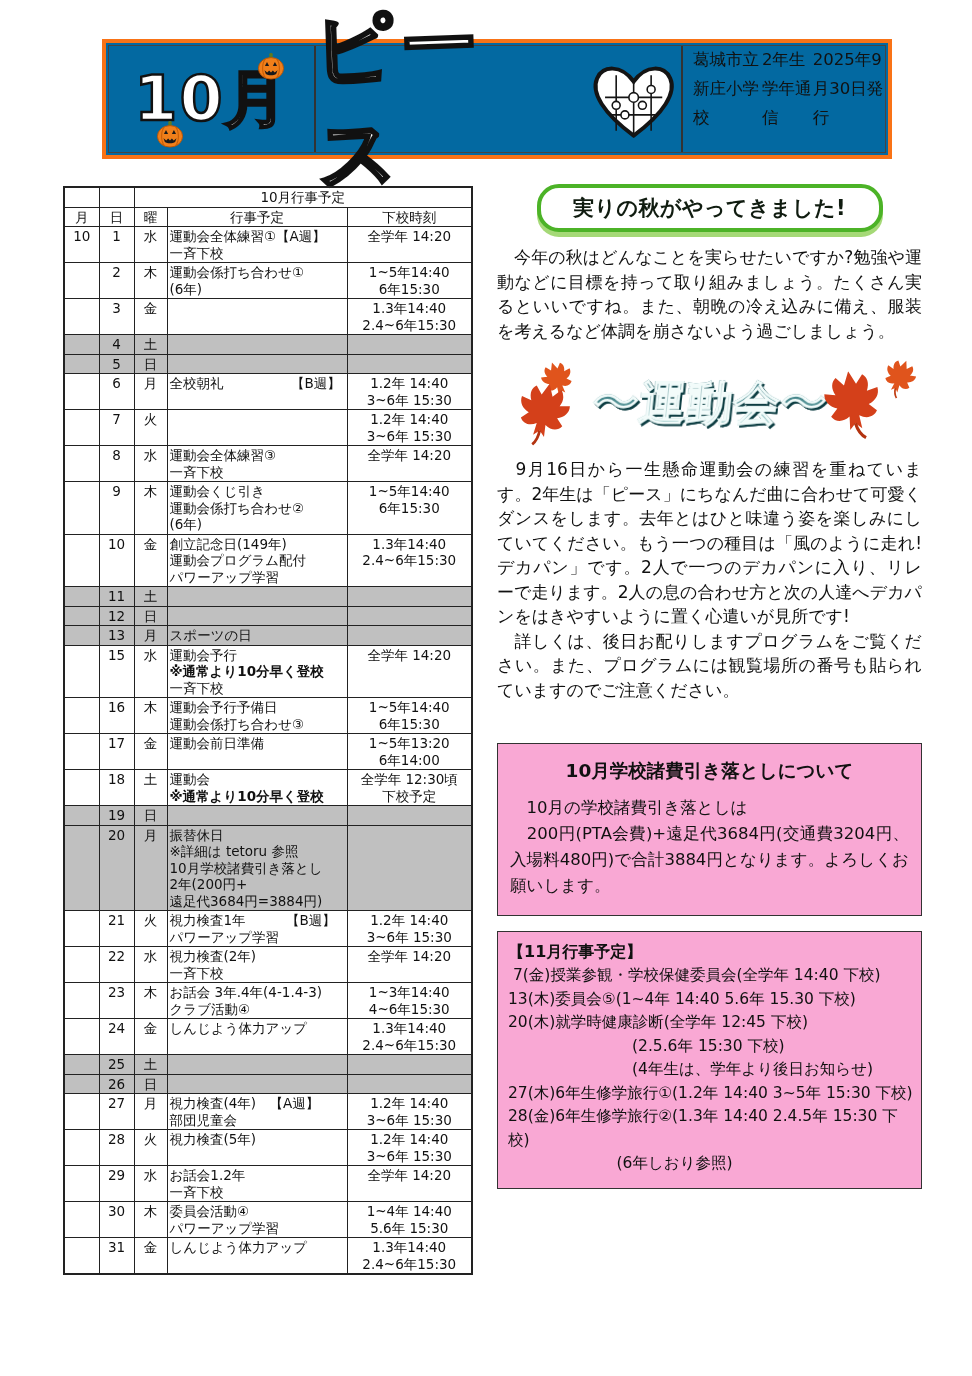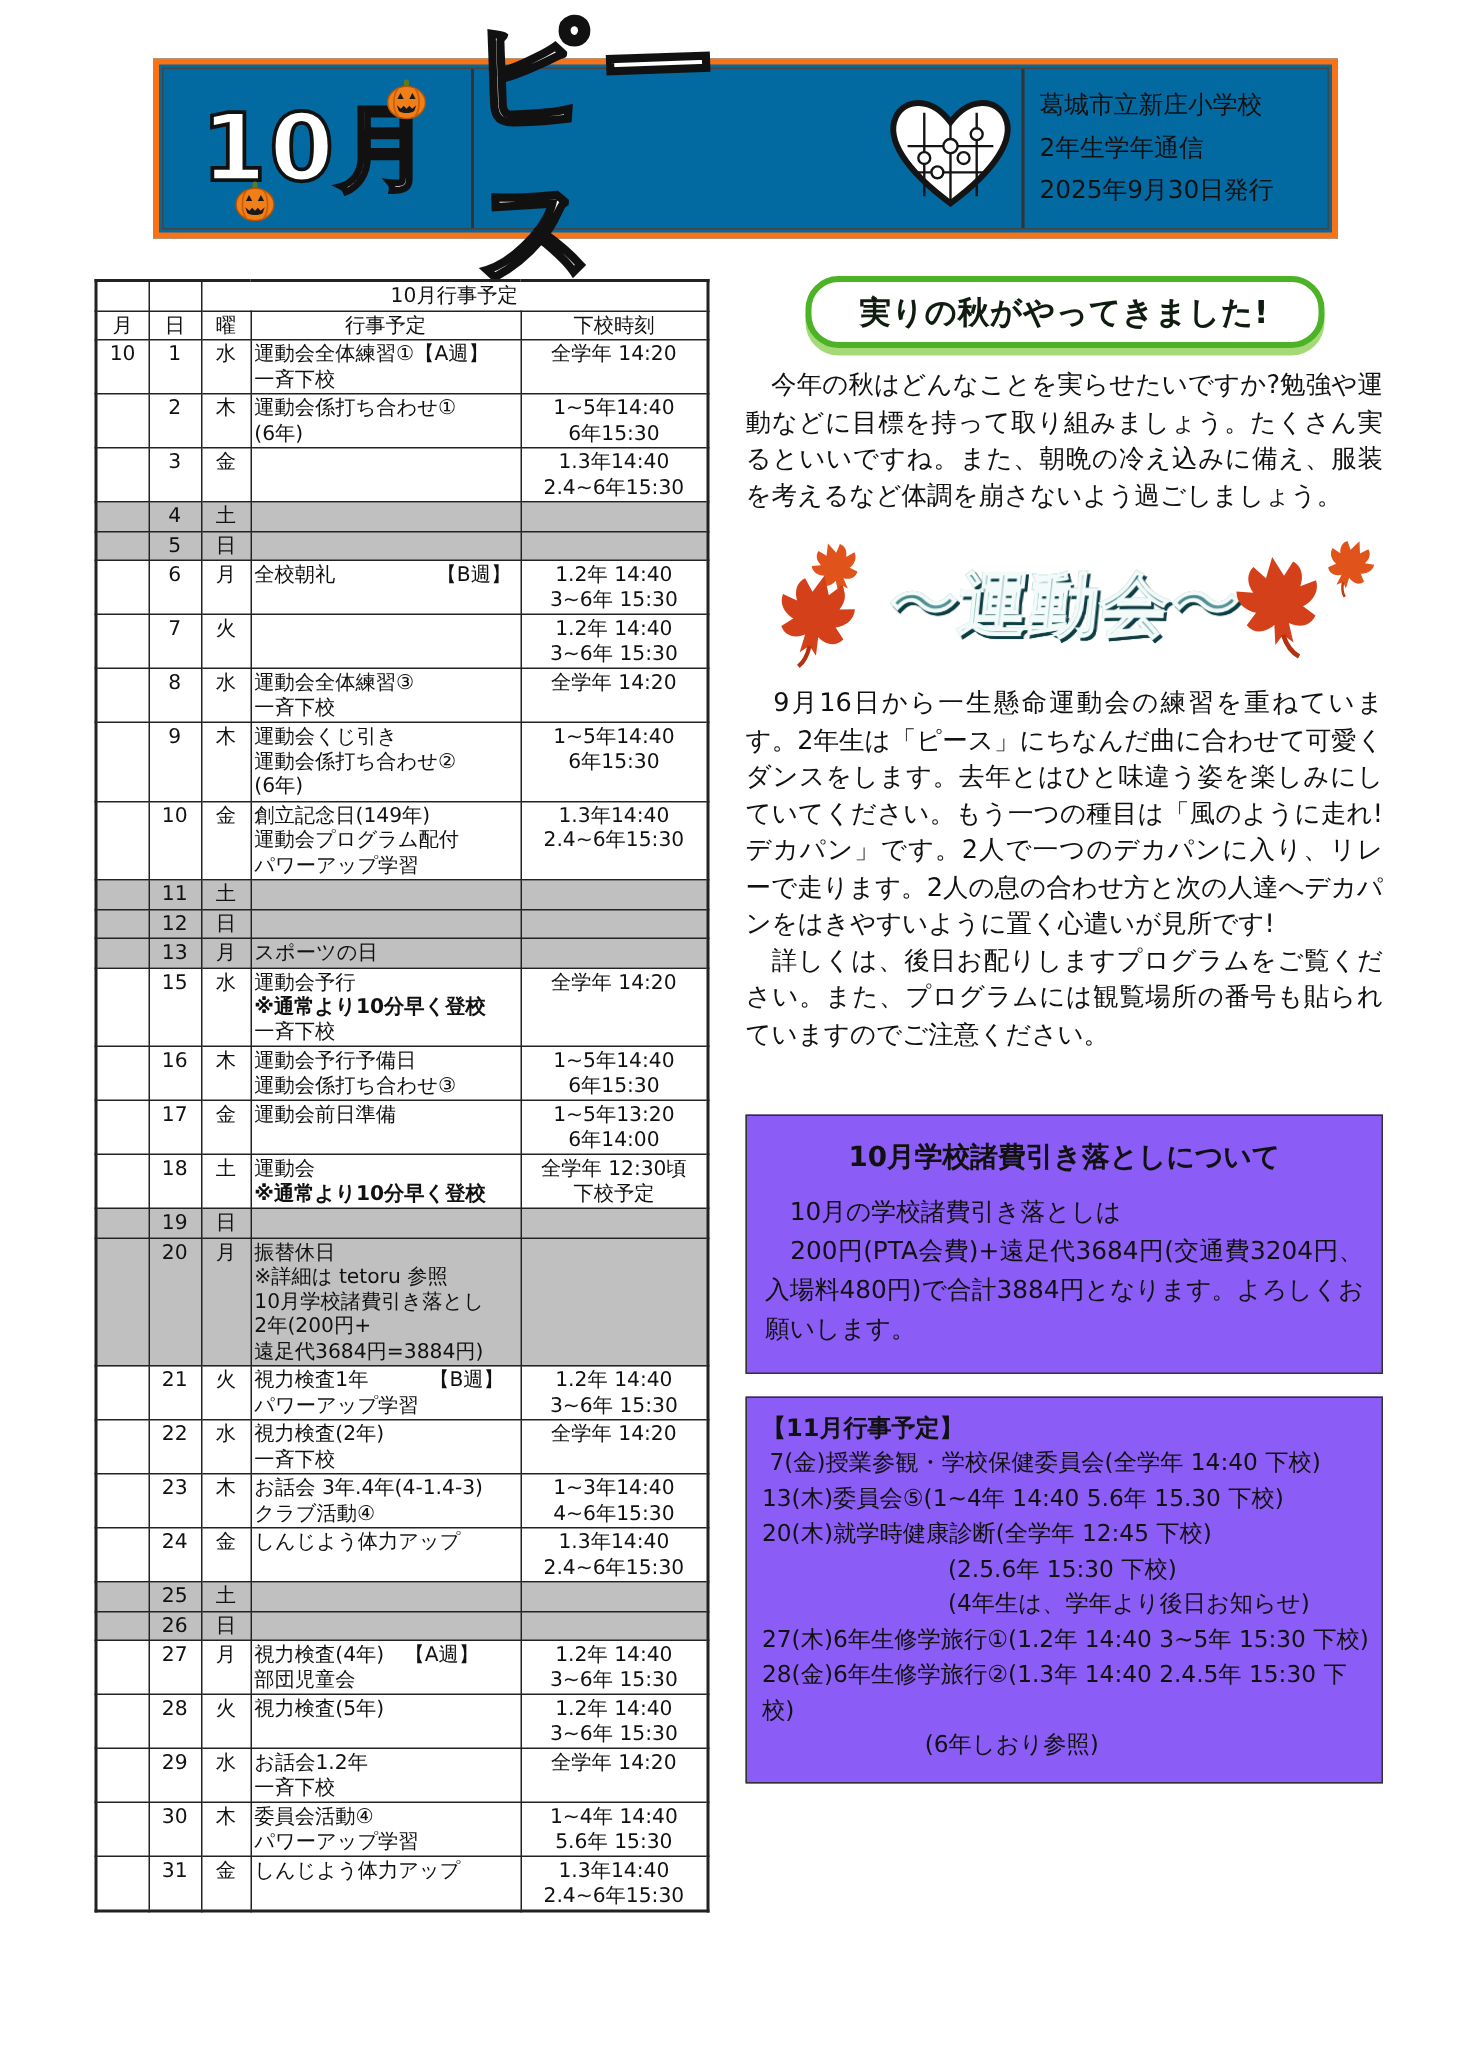--- a/index.html
+++ b/index.html
@@ -22,7 +22,7 @@
   .title-text{font-size:78px;font-weight:bold;color:#fff;letter-spacing:6px;
               -webkit-text-stroke:3px #111;text-stroke:3px #111;
               transform:rotate(-2deg);}
-  .hdr-school{width:192px;display:flex;flex-direction:column;justify-content:center;
+  .hdr-school{width:192px;display:flex;flex-direction:row;justify-content:center;
               padding-left:10px;font-size:16.5px;line-height:1.75;font-weight:500;}
 
   

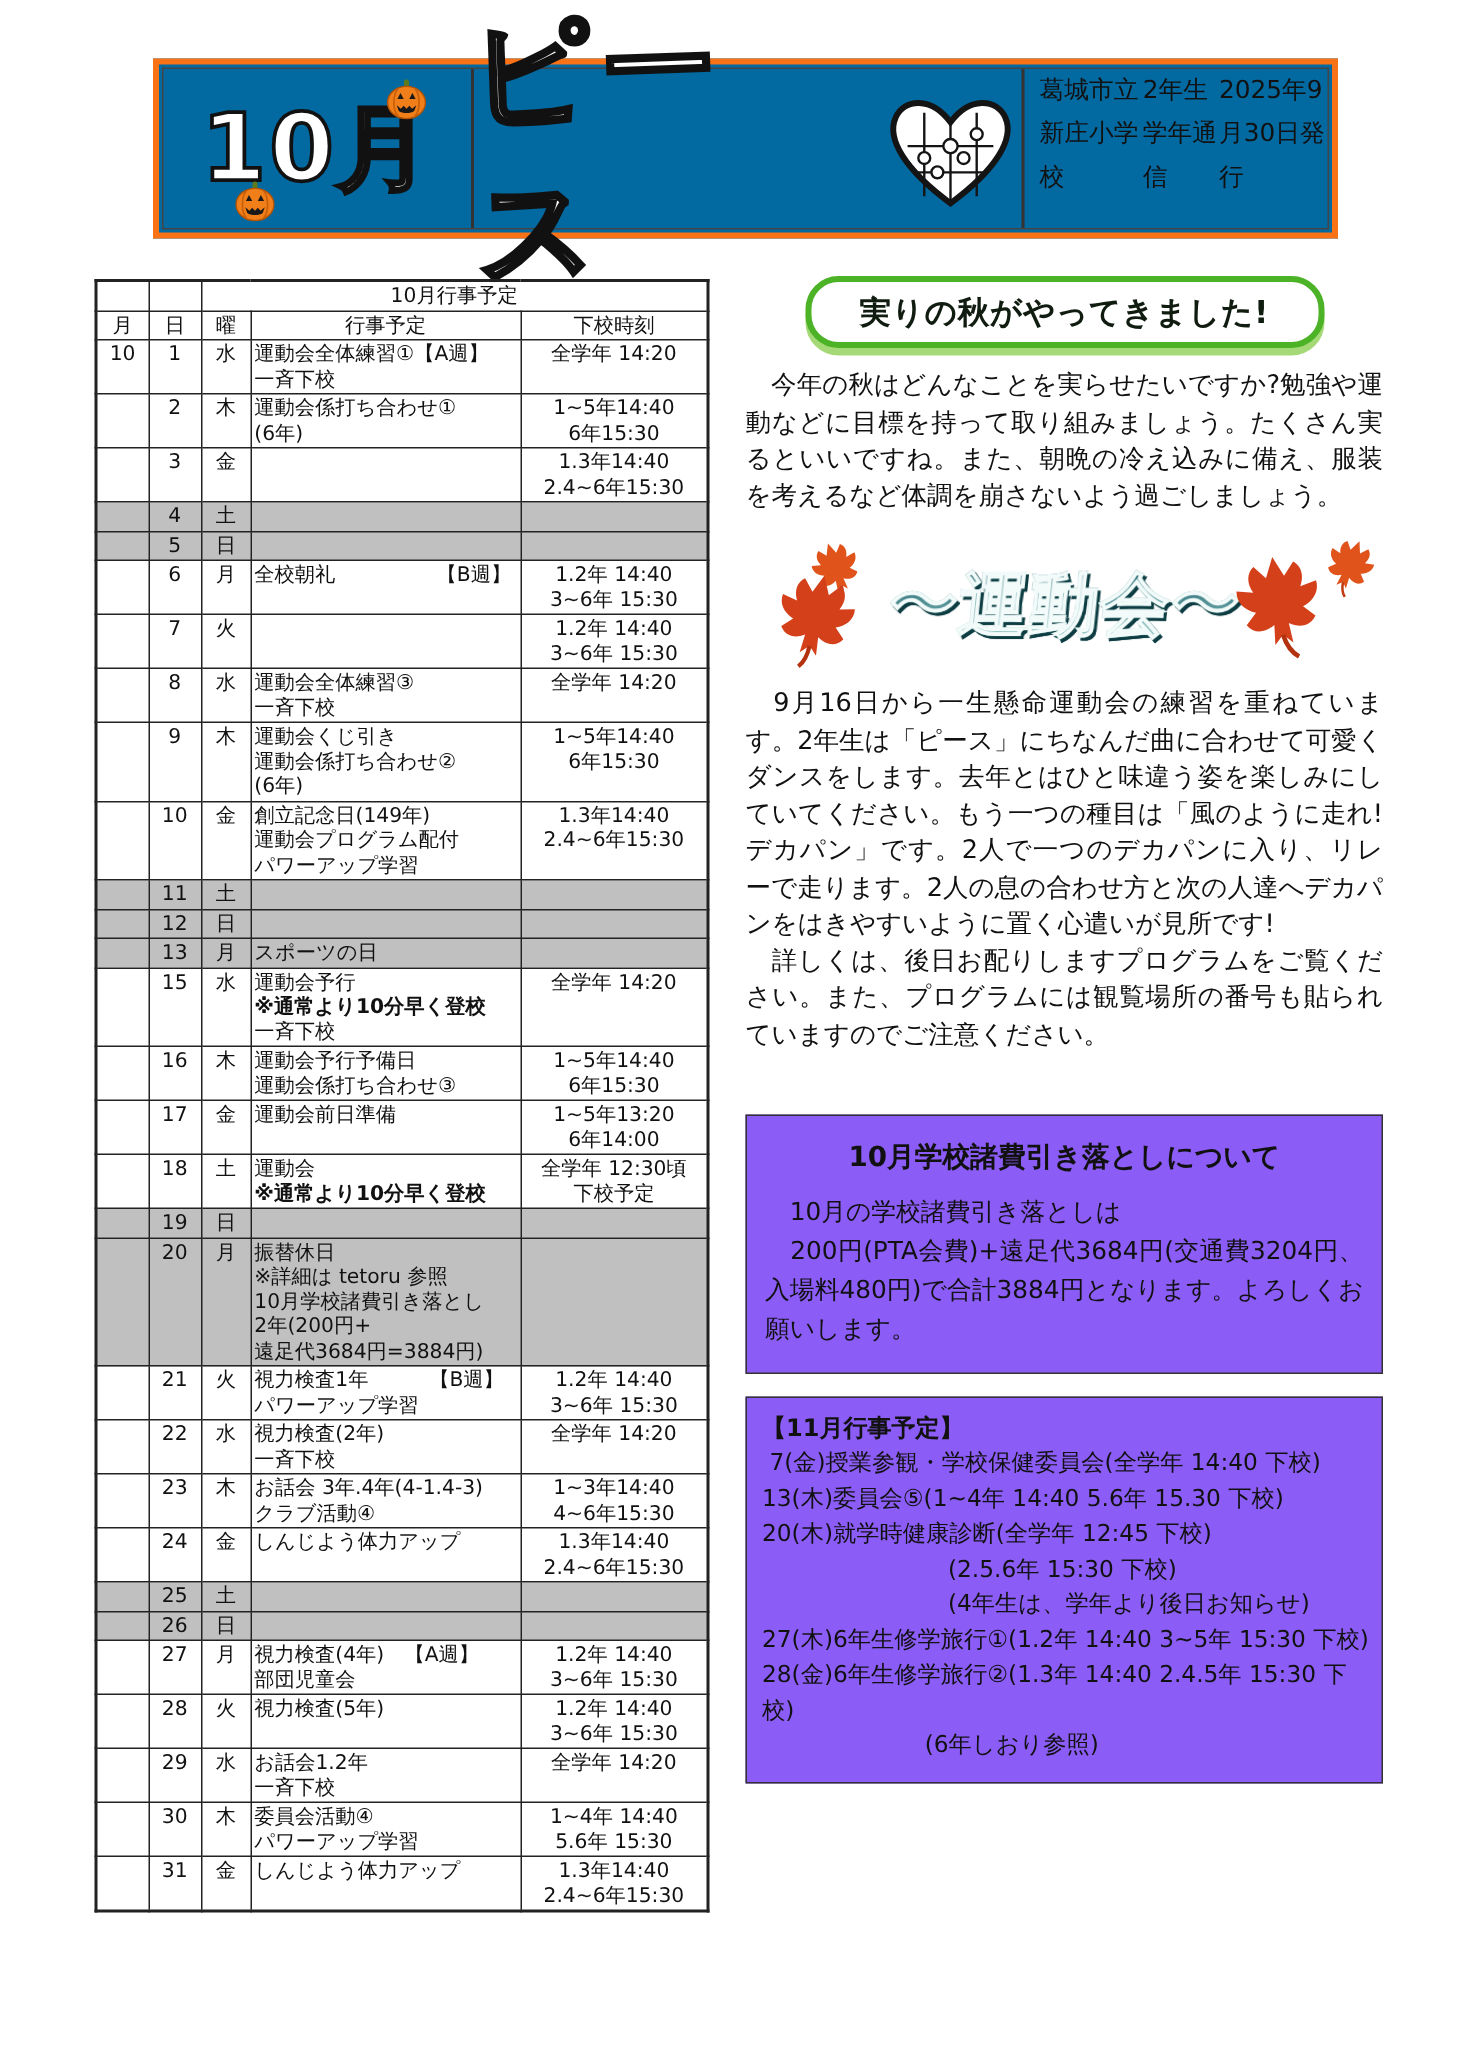--- a/index.html
+++ b/index.html
@@ -56,7 +56,7 @@
       filter:drop-shadow(2px 2px 0px #0d3d42);}
   .leaf{position:absolute;}
   .undokai-text{margin-top:6px;}
-  .panel{border:1.5px solid #333;background:#8b5cf6;}
+  .panel{border:1.5px solid #333;background:#f9a8d4;}
   .fees-box{margin-top:41px;padding:14px 12px 16px 12px;}
   .fees-title{text-align:center;font-weight:bold;font-size:18.5px;margin-bottom:12px;}
   .fees-lines div{font-size:16.5px;line-height:26px;text-align:justify;}

